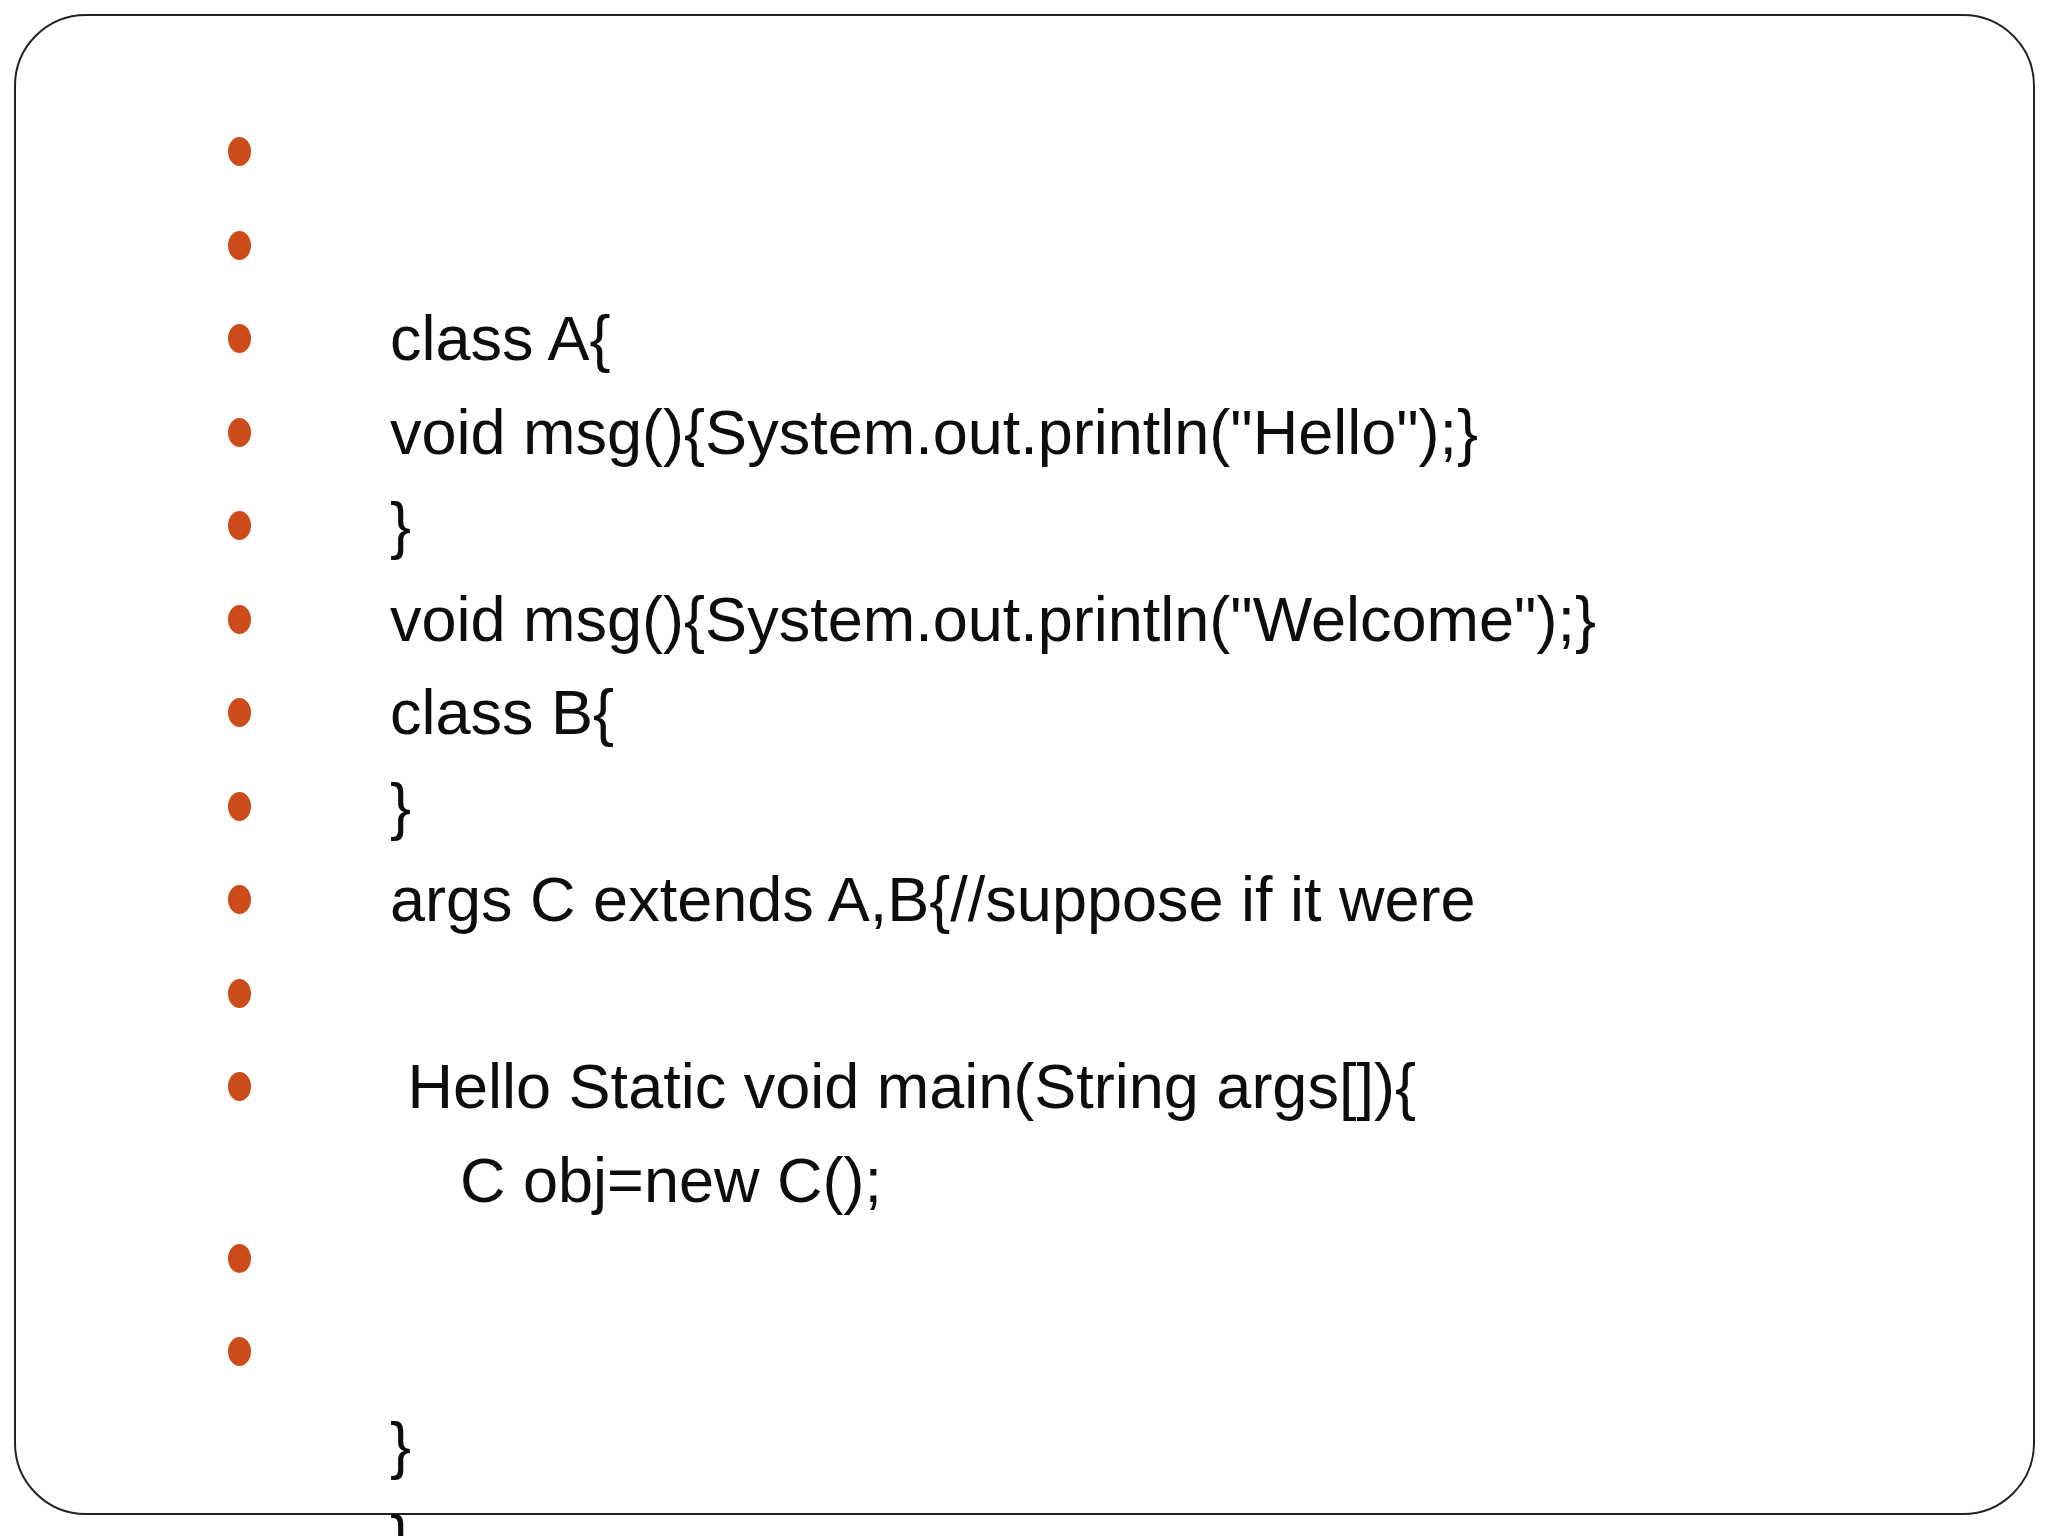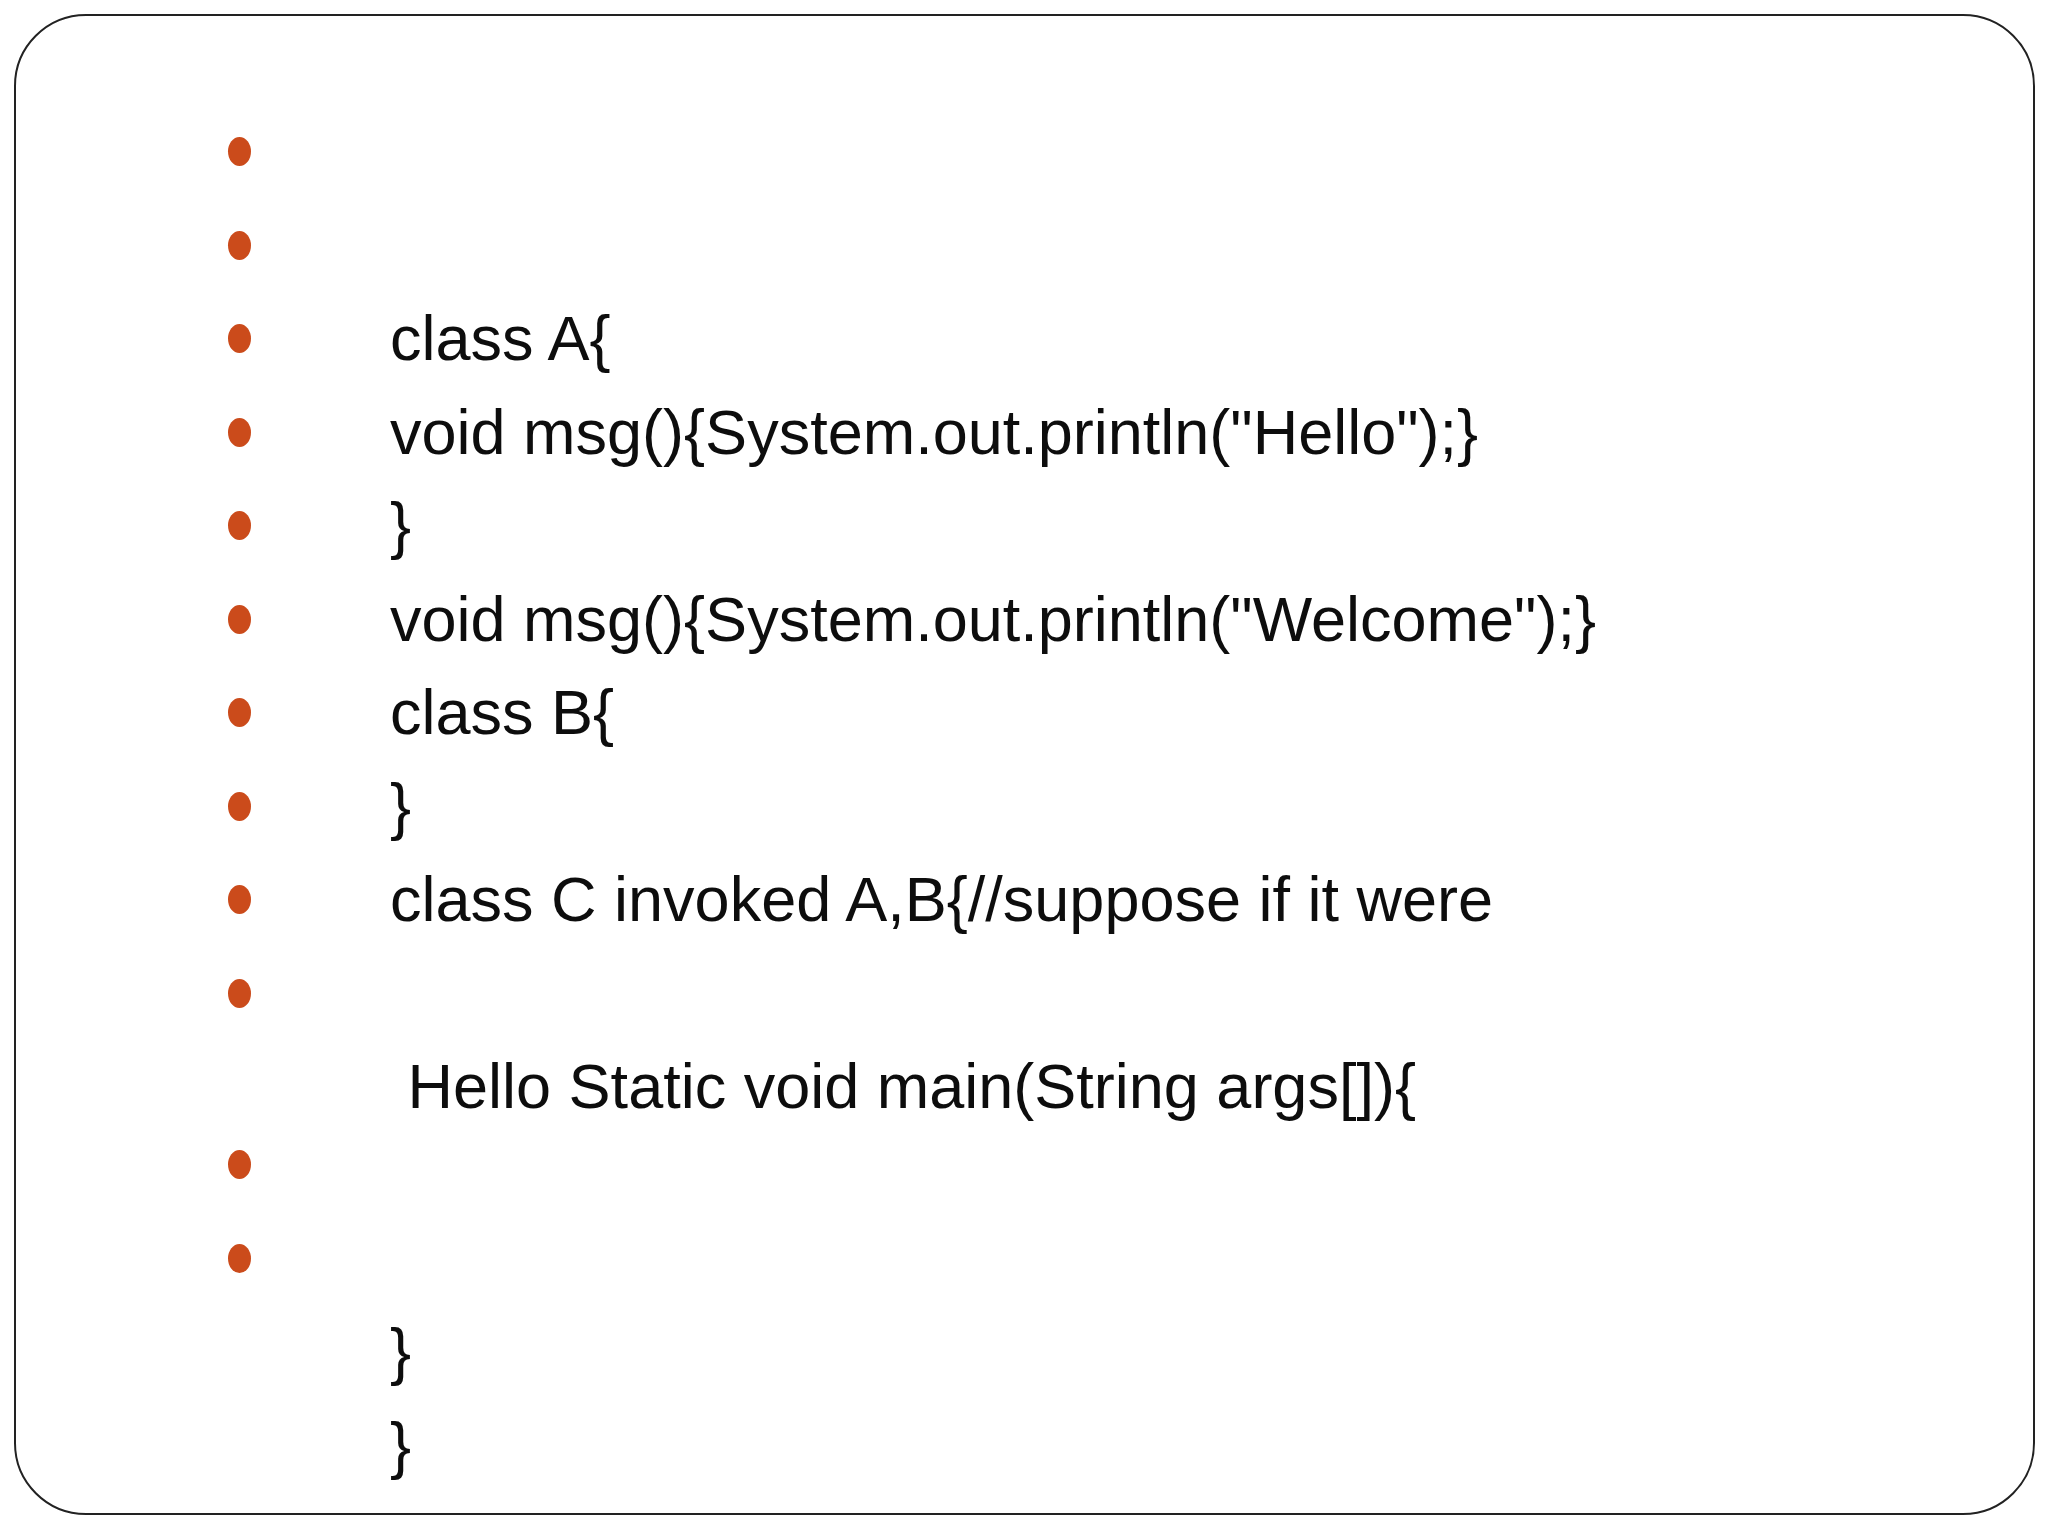--- a/index.html
+++ b/index.html
@@ -90,7 +90,7 @@
     </li>
     <li>
       <span class="bullet"></span>
-      <span class="code">class C invoked A,B{//suppose if it were</span>
+      <span class="code">args C extends A,B{//suppose if it were</span>
     </li>
     <li>
       <span class="bullet"></span>

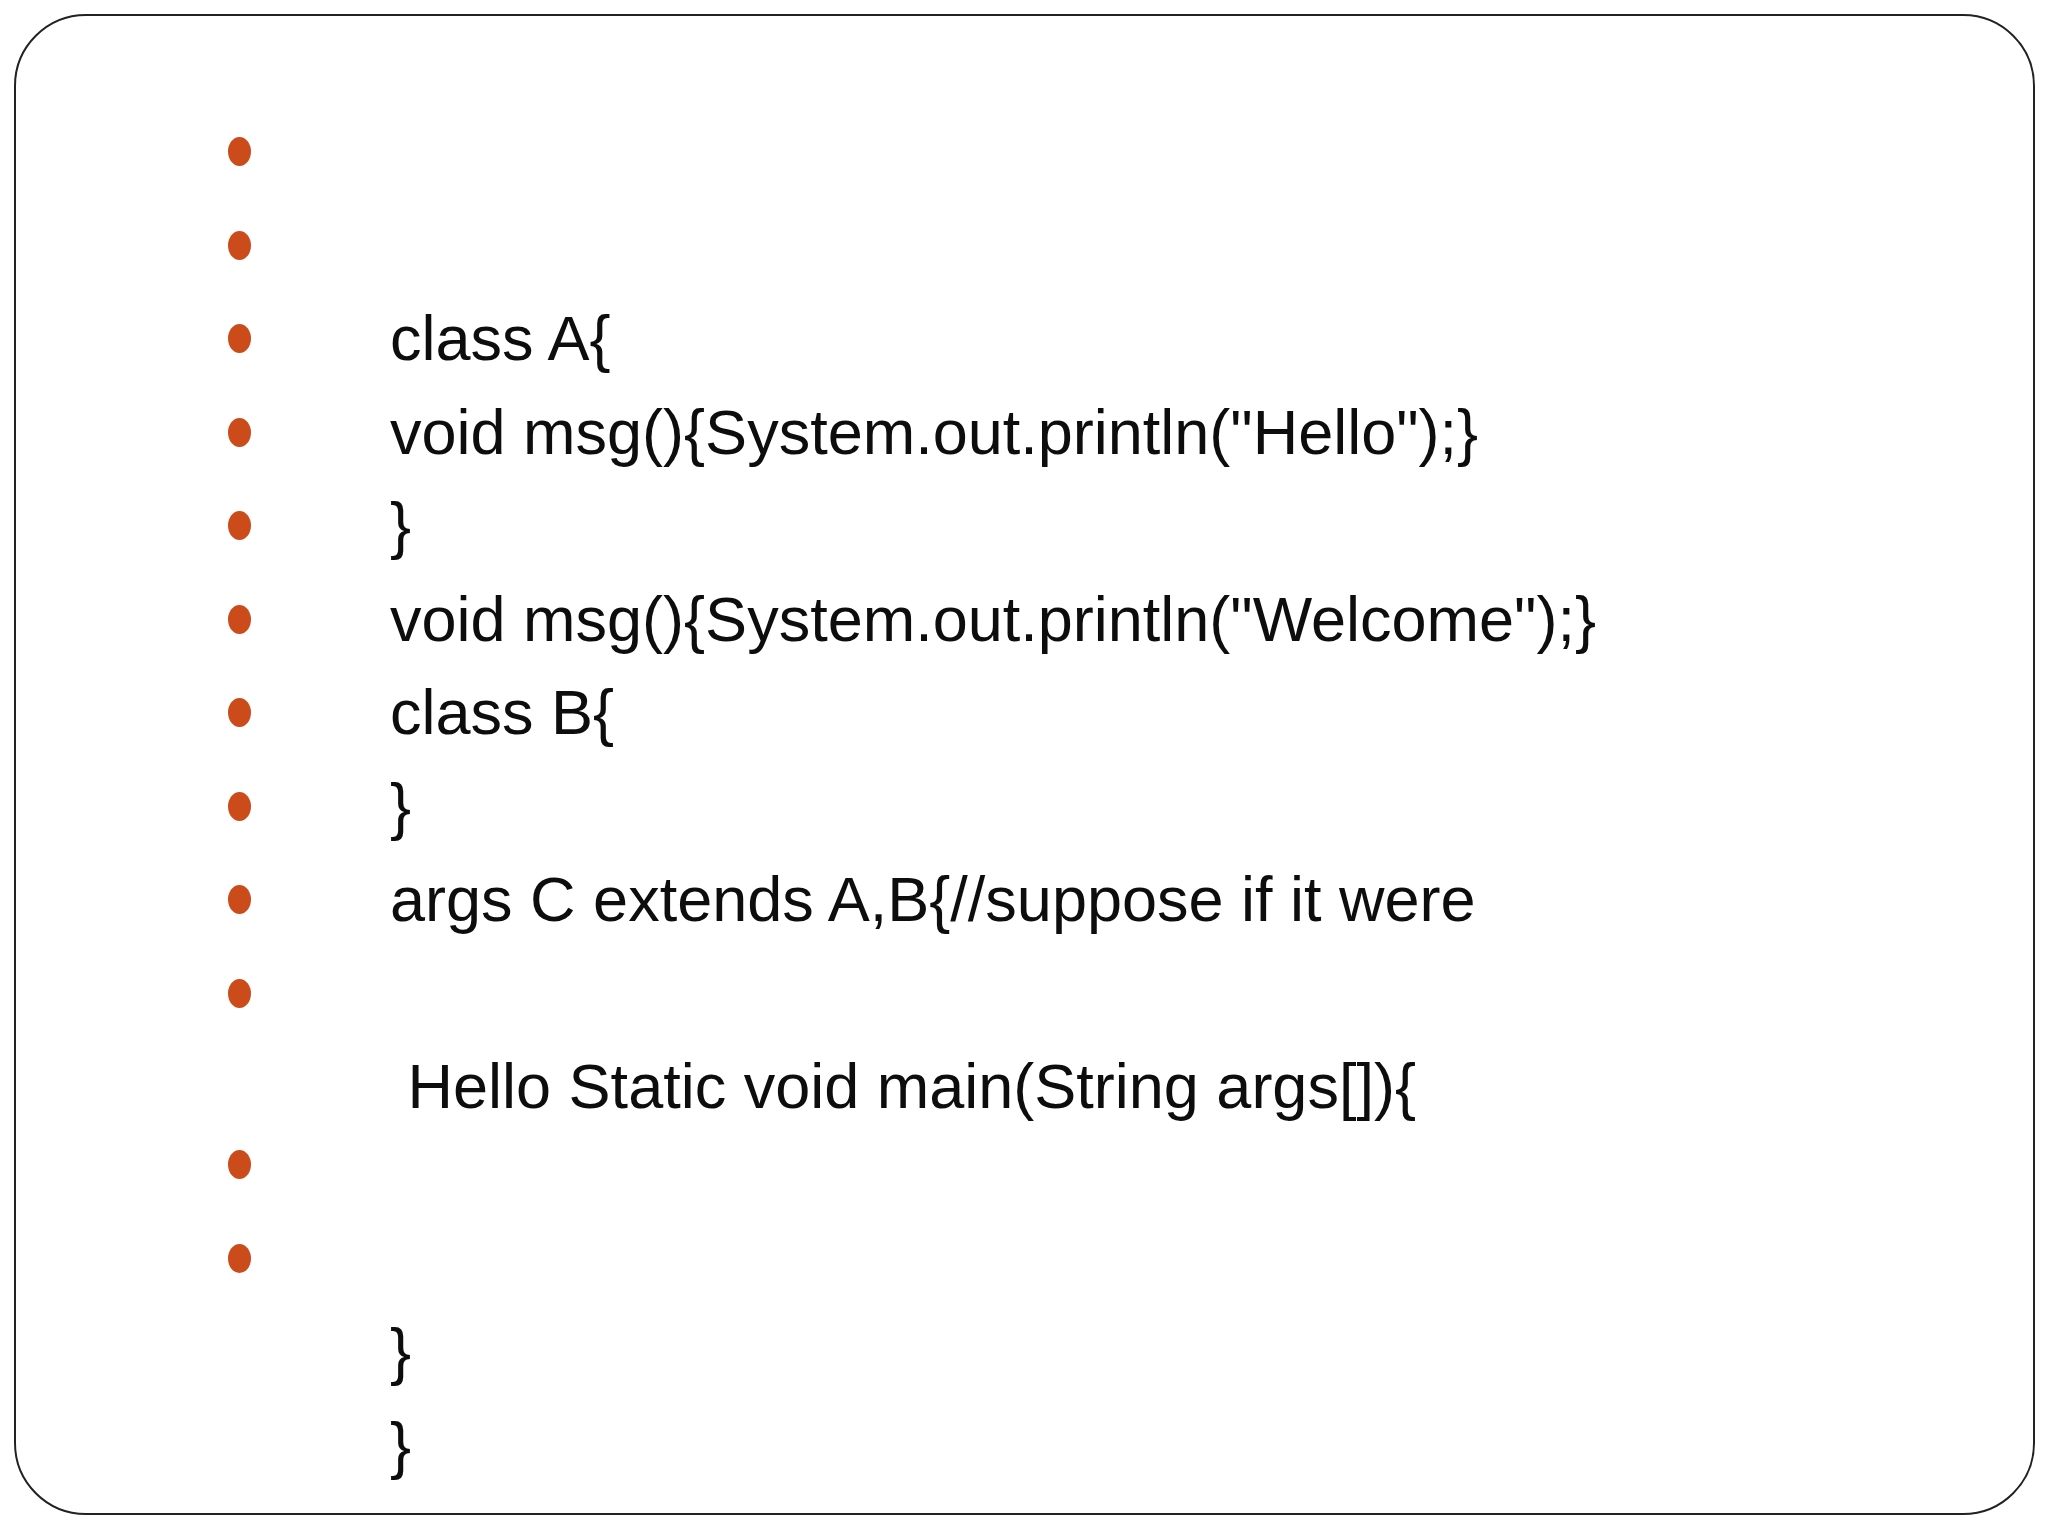--- a/index.html
+++ b/index.html
@@ -102,6 +102,10 @@
     </li>
     <li>
       <span class="bullet"></span>
+      <span class="code">    C obj=new C();</span>
+    </li>
+    <li>
+      <span class="bullet"></span>
     </li>
     <li class="spacer"></li>
     <li>

